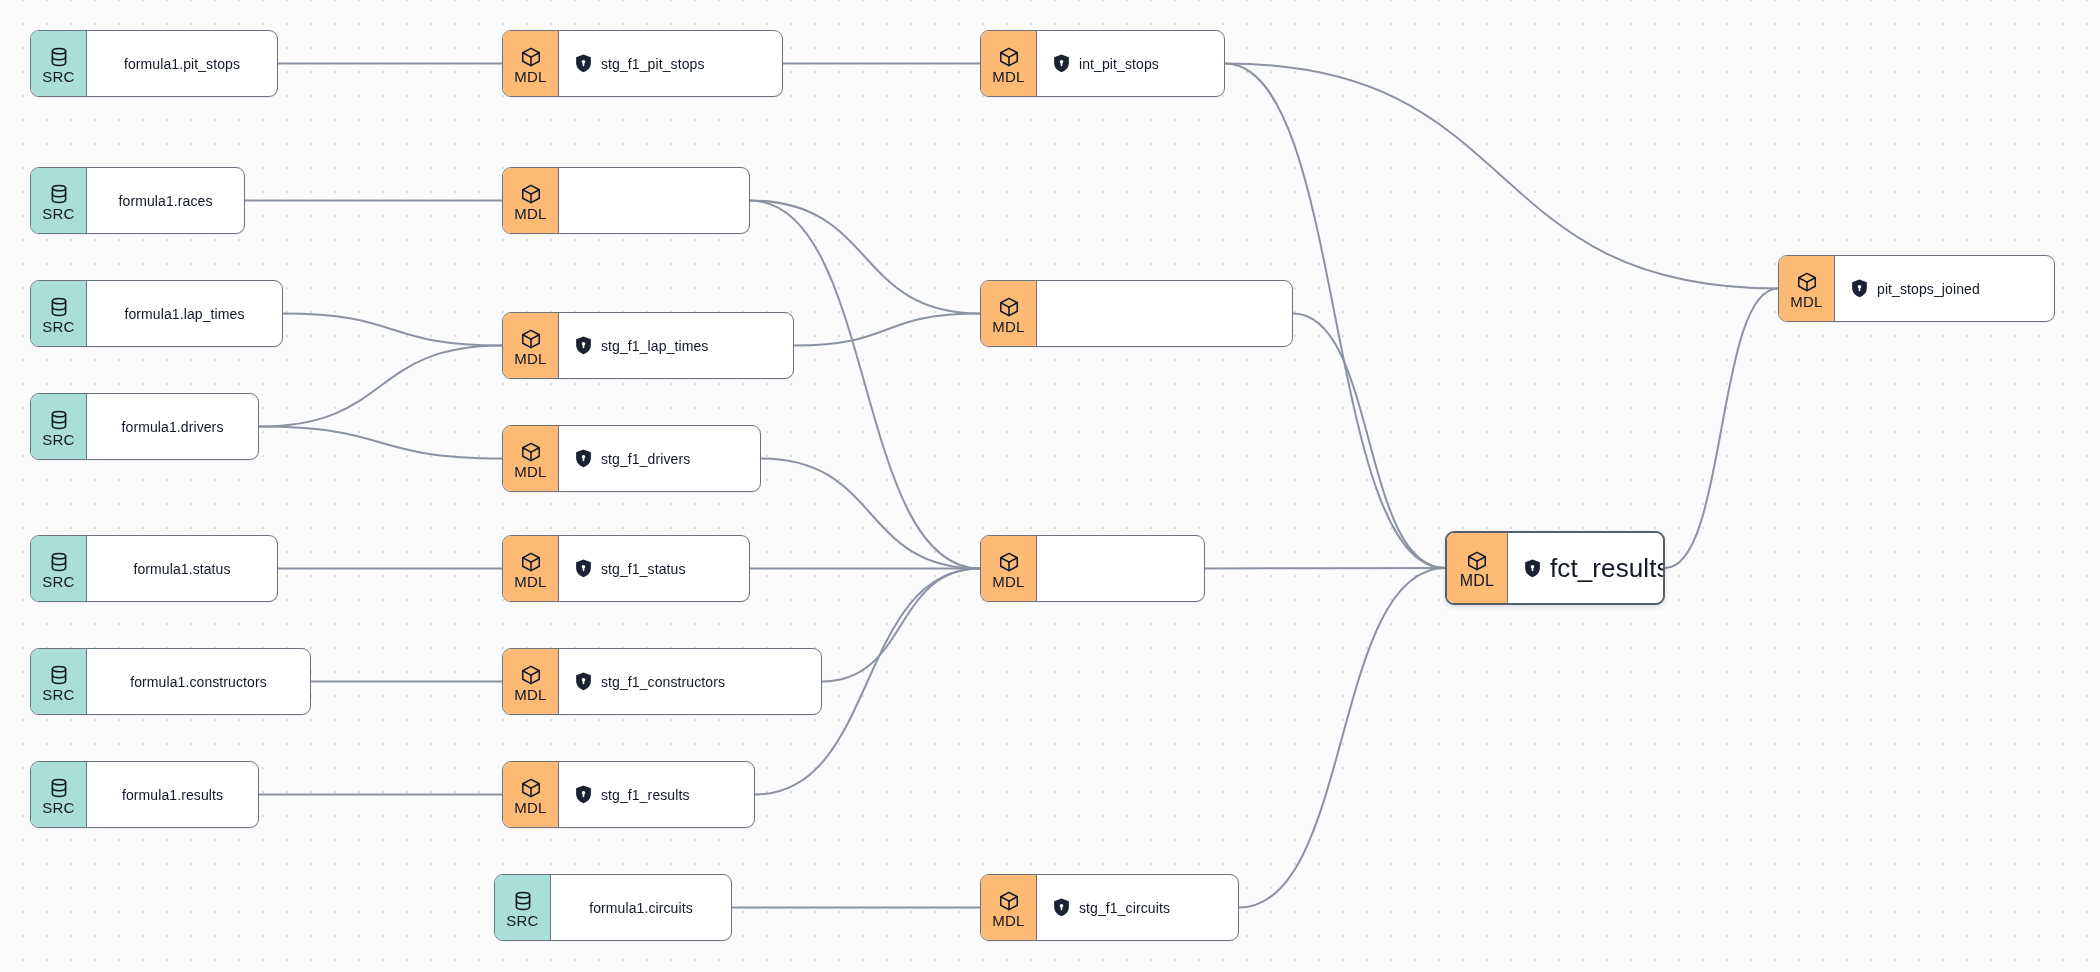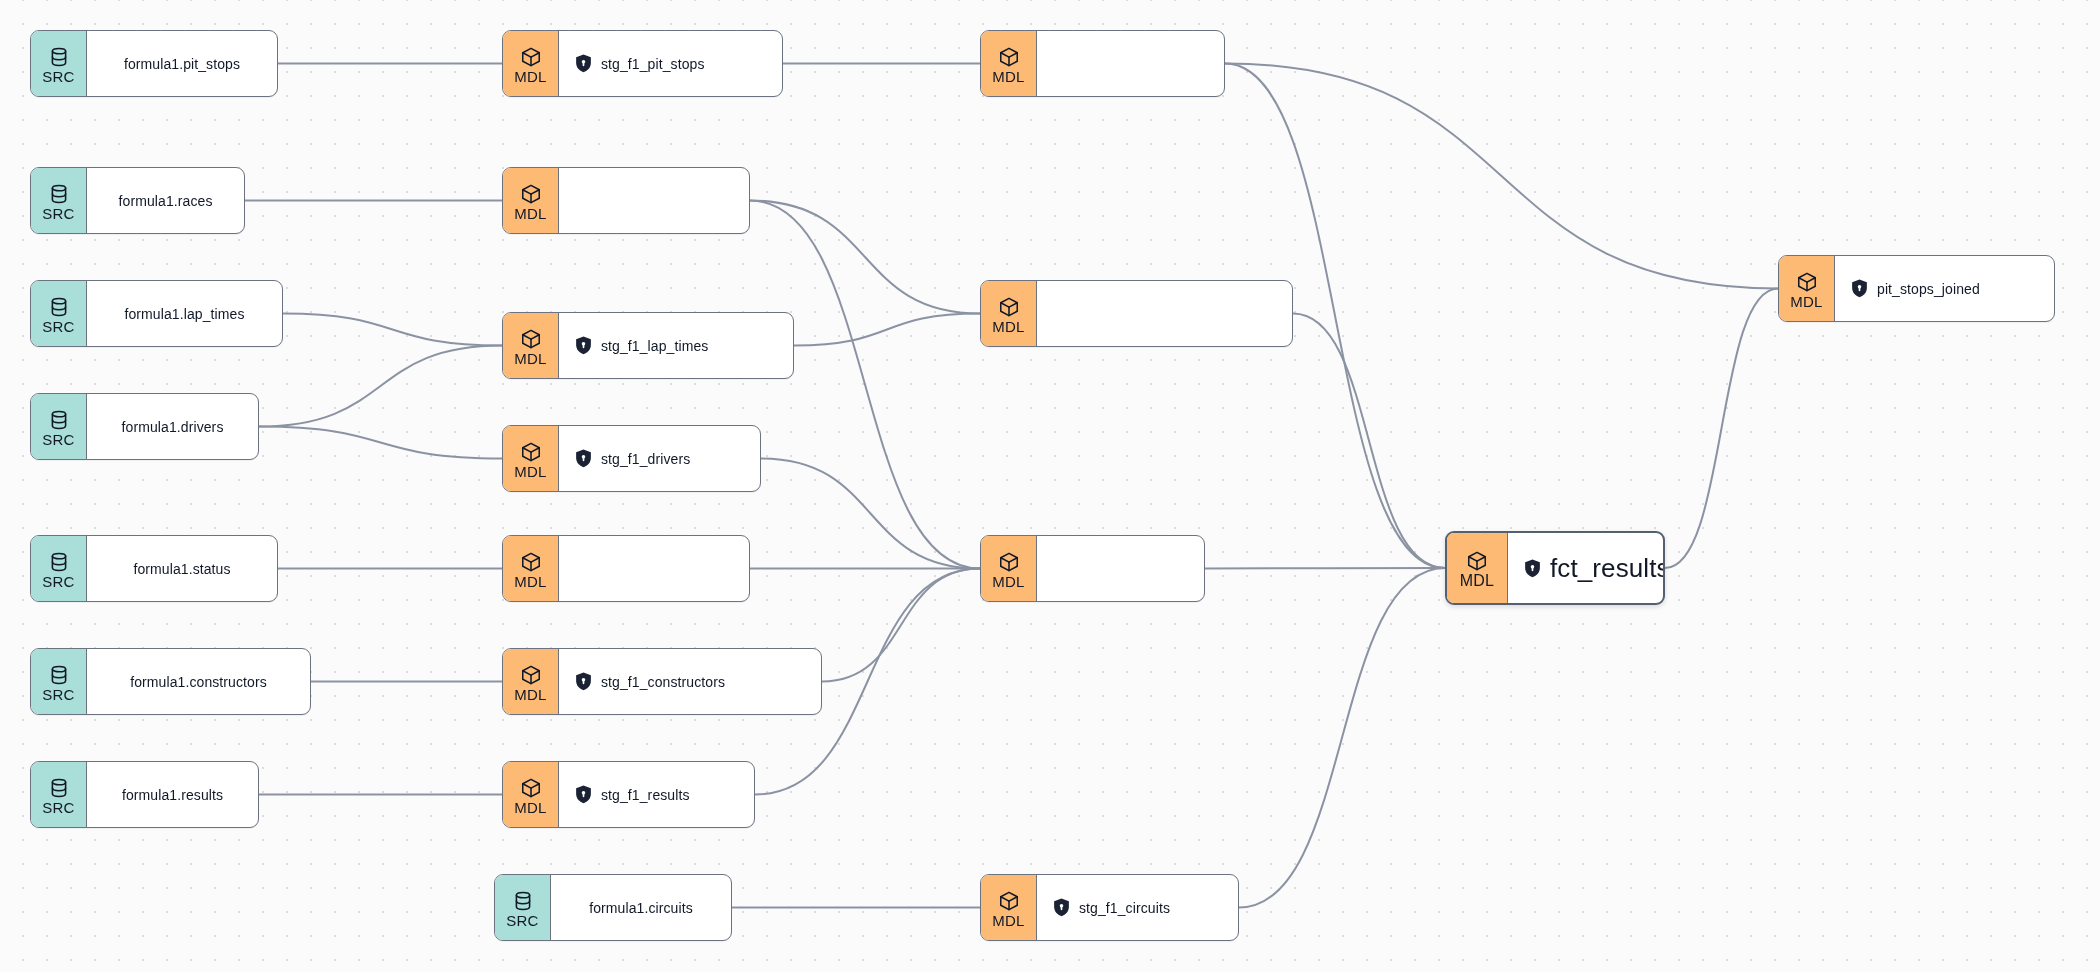--- a/index.html
+++ b/index.html
@@ -359,6 +359,14 @@
             </svg></span>
           <span class="badge-text">MDL</span>
         </div>
+        <div class="body">
+          <span class="shield"><svg width="17" height="19" viewBox="0 0 18 20" fill="#1a2233">
+              <path d="M9 0.6 1.2 3.4v6.2c0 4.6 3.3 8.1 7.8 9.7 4.5-1.6 7.8-5.1 7.8-9.7V3.4z"></path>
+              <circle cx="9" cy="8.2" r="1.9" fill="#ffffff"></circle>
+              <rect x="8.1" y="8.6" width="1.8" height="4.2" rx="0.9" fill="#ffffff"></rect>
+            </svg></span>
+          <span class="label">int_pit_stops</span>
+        </div>
       </div>
       <div class="node" style="left: 980px; top: 280px; width: 313px; height: 67px;">
         <div class="badge mdl">

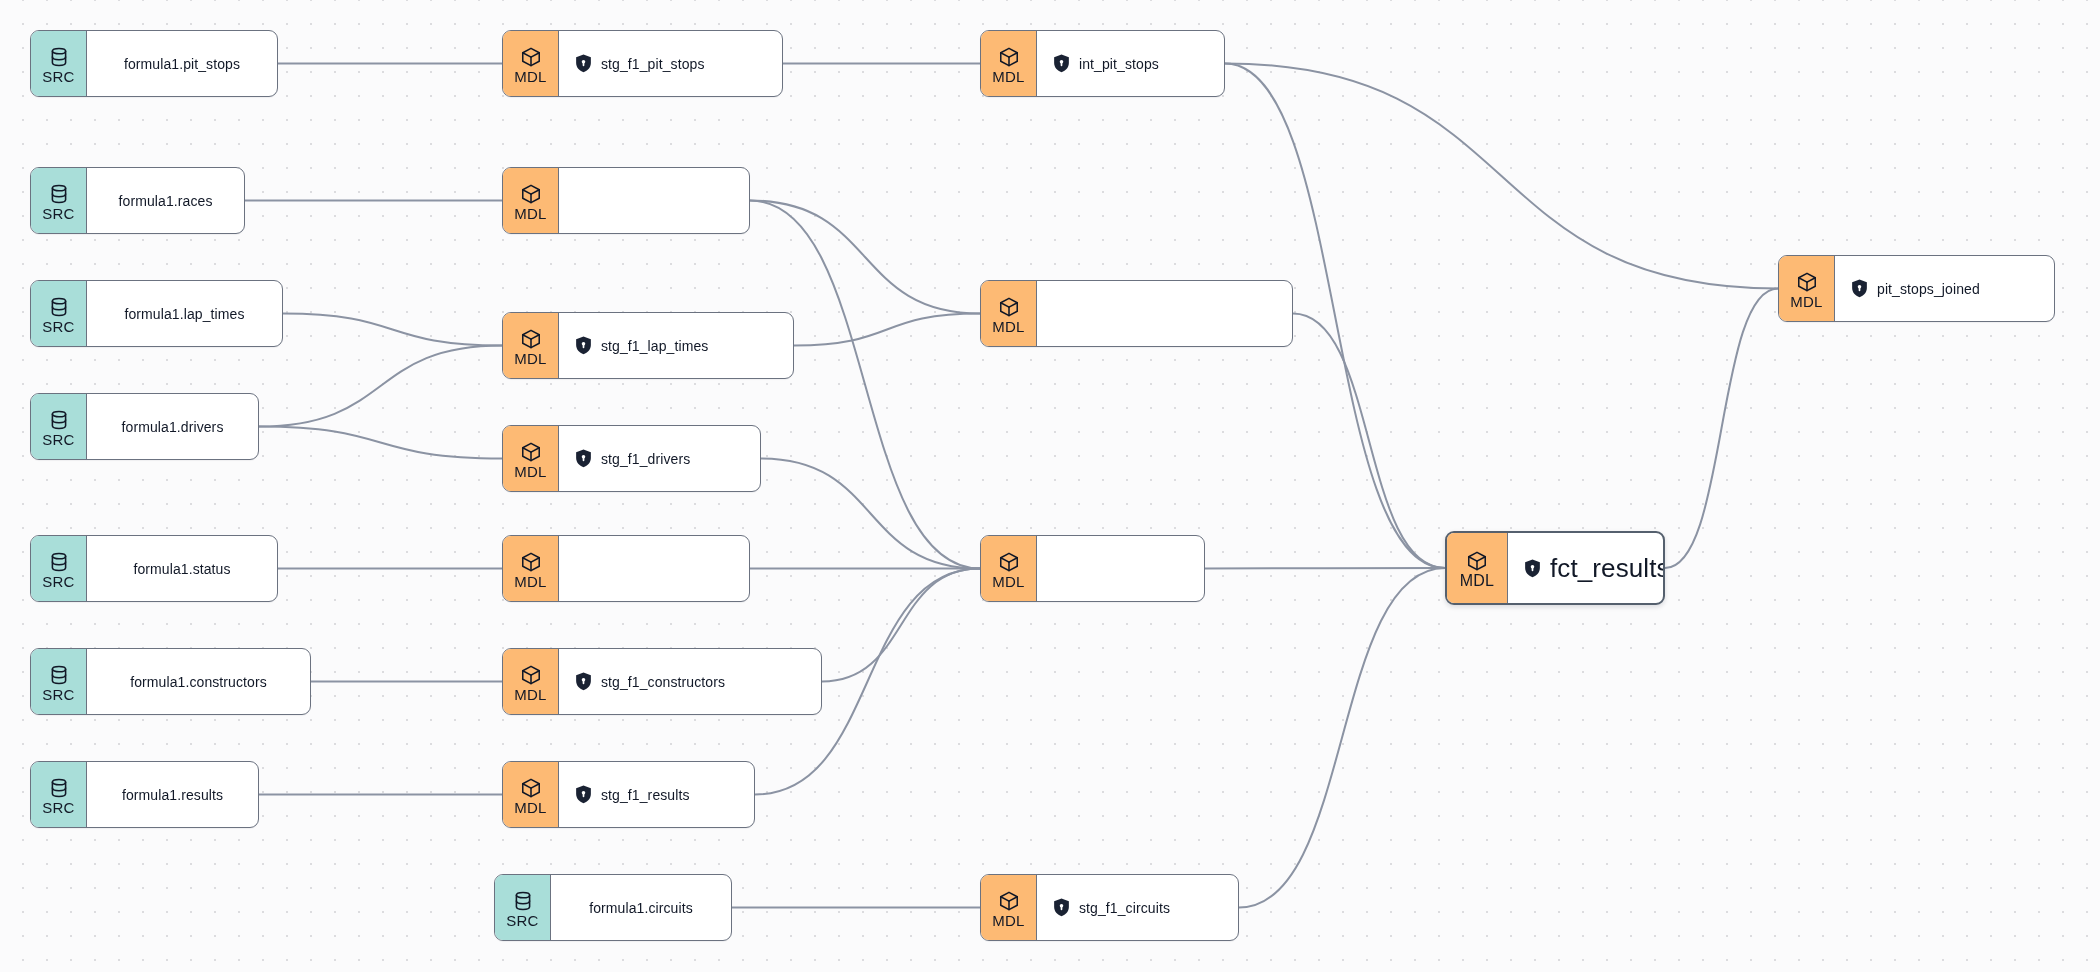--- a/index.html
+++ b/index.html
@@ -295,6 +295,14 @@
             </svg></span>
           <span class="badge-text">MDL</span>
         </div>
+        <div class="body">
+          <span class="shield"><svg width="17" height="19" viewBox="0 0 18 20" fill="#1a2233">
+              <path d="M9 0.6 1.2 3.4v6.2c0 4.6 3.3 8.1 7.8 9.7 4.5-1.6 7.8-5.1 7.8-9.7V3.4z"></path>
+              <circle cx="9" cy="8.2" r="1.9" fill="#ffffff"></circle>
+              <rect x="8.1" y="8.6" width="1.8" height="4.2" rx="0.9" fill="#ffffff"></rect>
+            </svg></span>
+          <span class="label">stg_f1_status</span>
+        </div>
       </div>
       <div class="node" style="left: 502px; top: 648px; width: 320px; height: 67px;">
         <div class="badge mdl">

